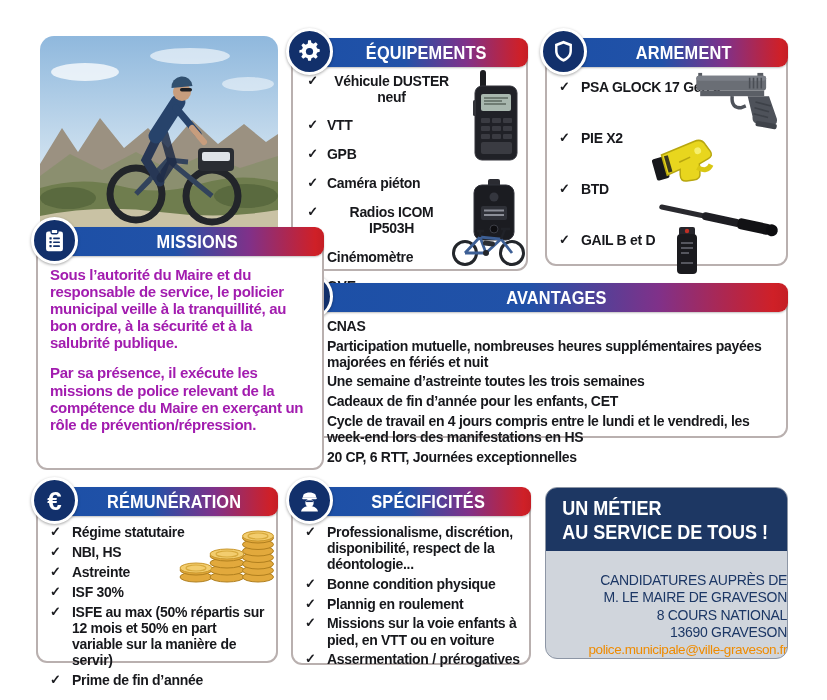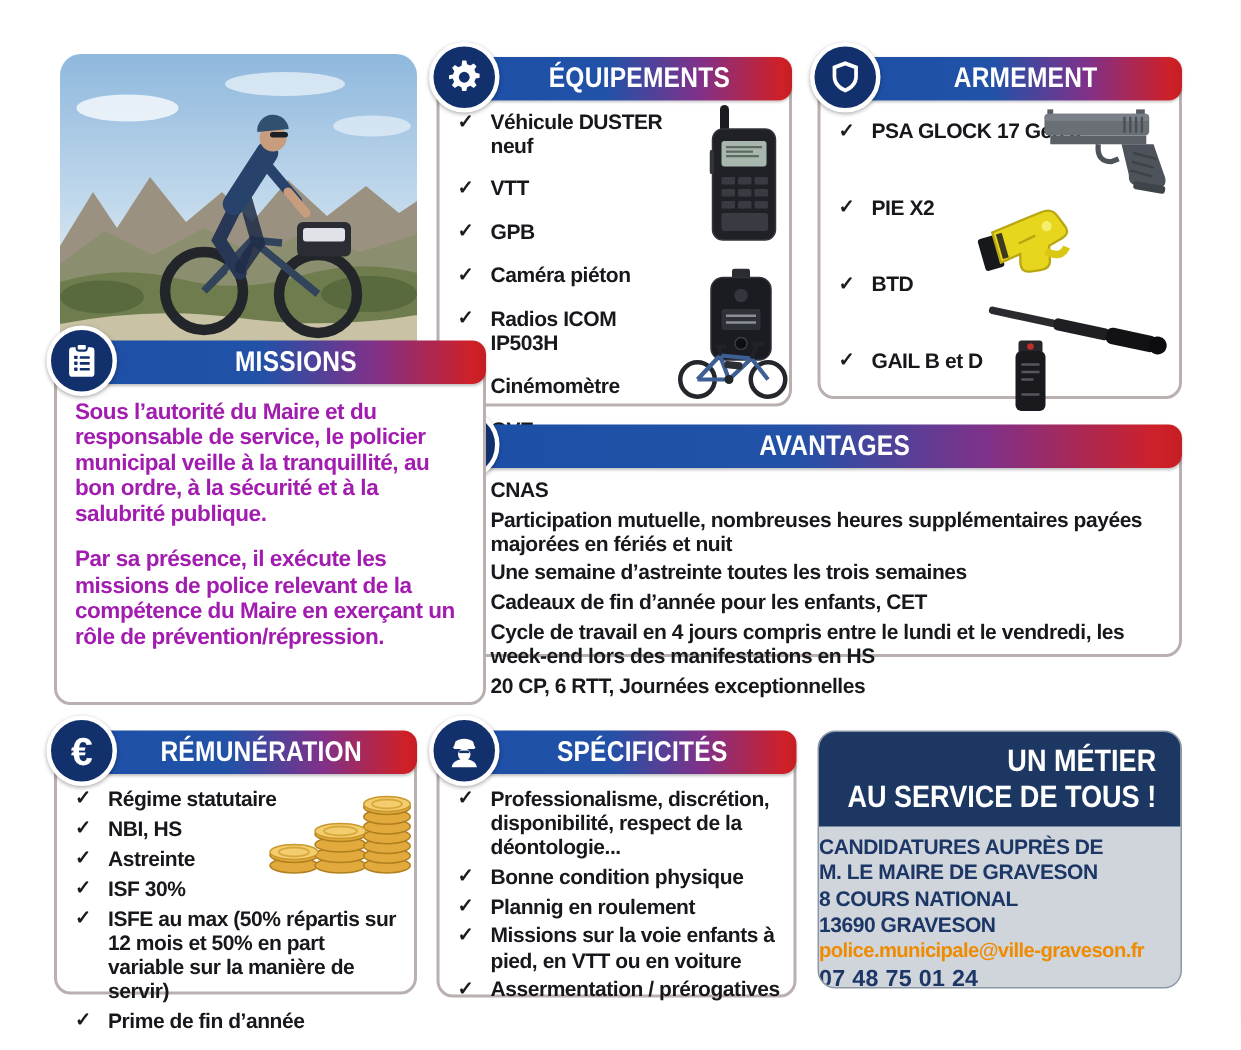--- a/index.html
+++ b/index.html
@@ -44,7 +44,7 @@
   .missions-text p{margin:0 0 13px;font-size:15px;font-weight:bold;color:#a21caf;
         line-height:1.14;letter-spacing:-.3px;}
 
-  .panel-equipements{left:291px;top:38px;width:237px;height:233px;}
+  .panel-equipements{left:291px;top:38px;width:237px;height:233px;text-align:center;}
   .panel-equipements ul{padding-right:62px;}
   .panel-armement{left:545px;top:38px;width:243px;height:228px;}
   .panel-armement .body{padding-top:26px;}

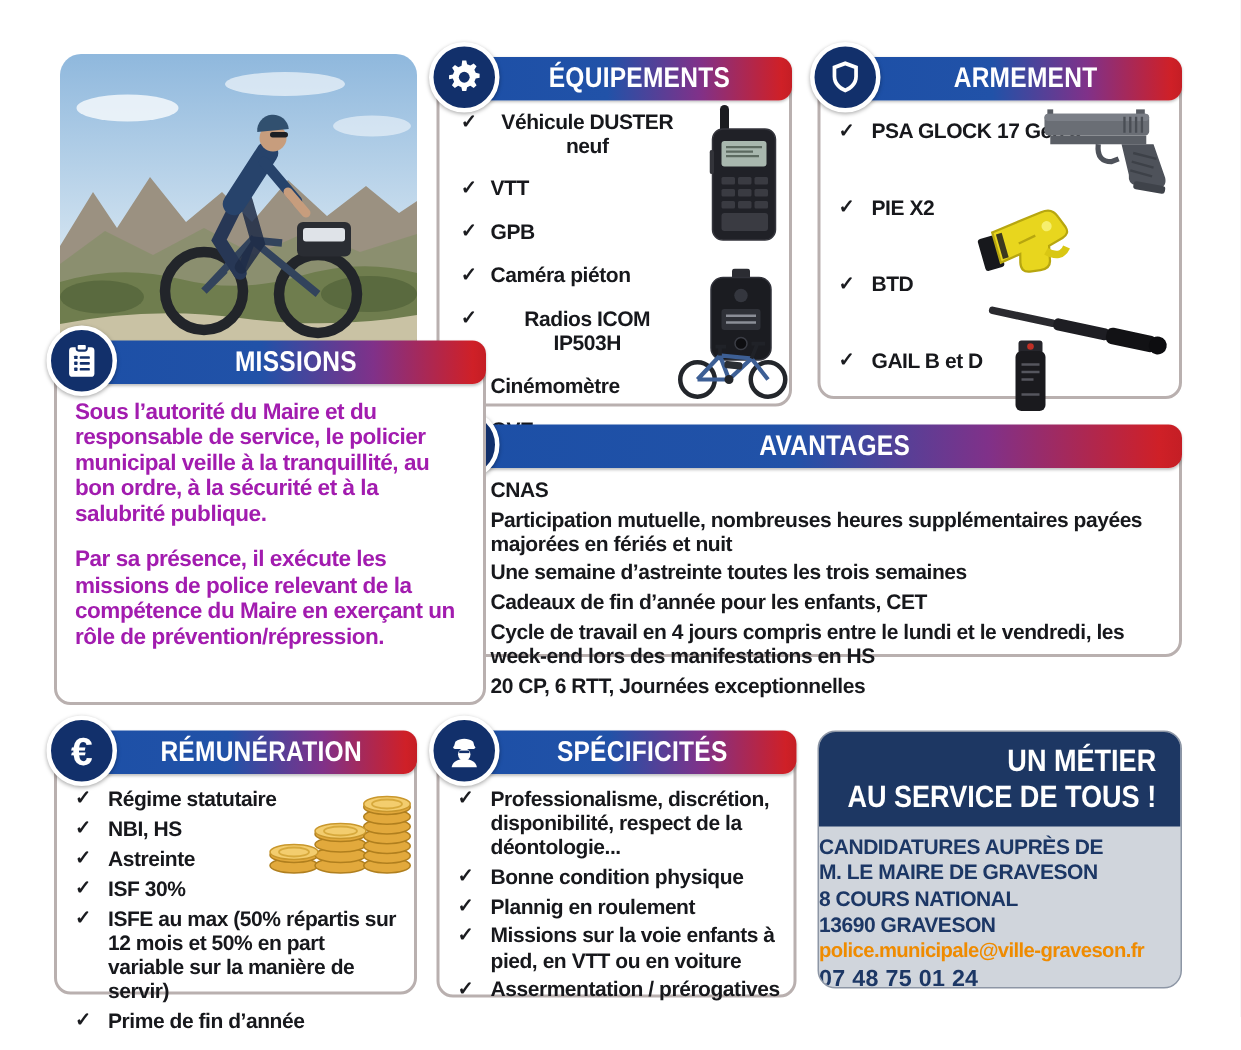--- a/index.html
+++ b/index.html
@@ -60,7 +60,7 @@
   
   .contact{position:absolute;left:545px;top:487px;width:243px;height:172px;border-radius:12px;
         overflow:hidden;border:1.5px solid #8d96a5;box-sizing:border-box;background:#d0d5dc;}
-  .contact-header{background:#1d3763;color:#fff;text-align:right;padding:8px 2px 7px;
+  .contact-header{background:#1d3763;color:#fff;text-align:left;padding:8px 2px 7px;
         font-weight:bold;font-size:20.5px;line-height:1.18;}
   .contact-header div{transform:scaleX(.88);}
   .contact-body{text-align:left;padding-top:5px;color:#1c3765;font-weight:bold;}

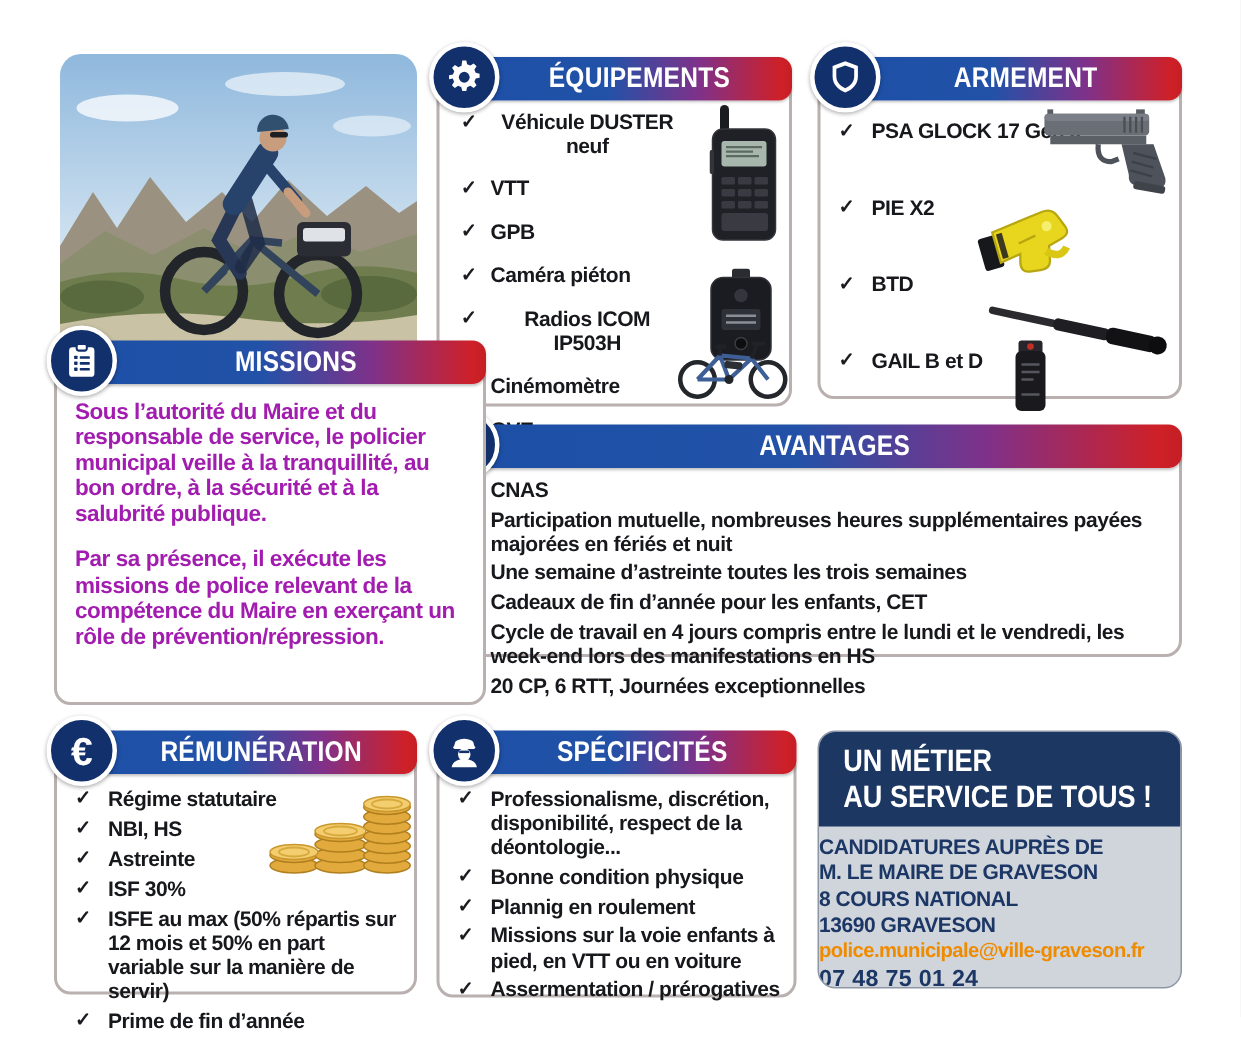--- a/index.html
+++ b/index.html
@@ -63,7 +63,7 @@
   .contact-header{background:#1d3763;color:#fff;text-align:left;padding:8px 2px 7px;
         font-weight:bold;font-size:20.5px;line-height:1.18;}
   .contact-header div{transform:scaleX(.88);}
-  .contact-body{text-align:left;padding-top:5px;color:#1c3765;font-weight:bold;}
+  .contact-body{text-align:right;padding-top:21px;color:#1c3765;font-weight:normal;}
   .addr-line{font-size:14px;line-height:1.22;letter-spacing:-.3px;}
   .email{display:block;color:#ef8b00;font-size:13.5px;line-height:1.25;margin-top:1px;
         text-decoration:none;white-space:nowrap;letter-spacing:-.4px;}

